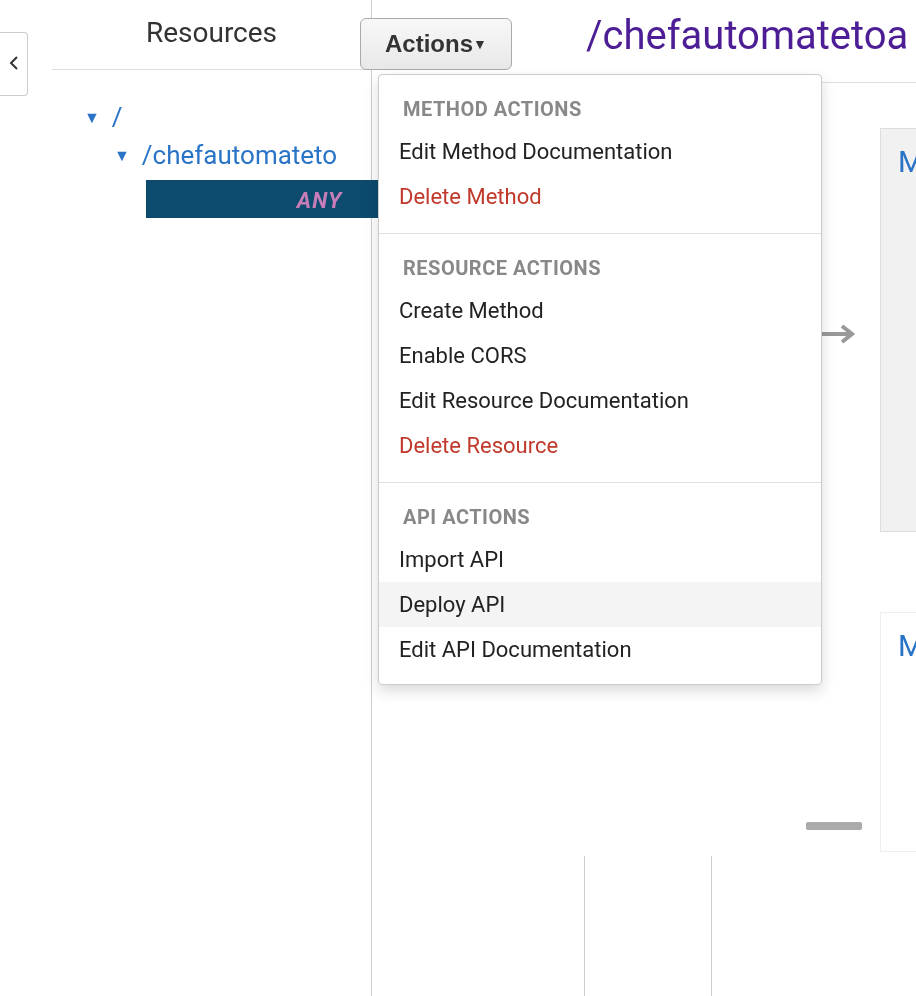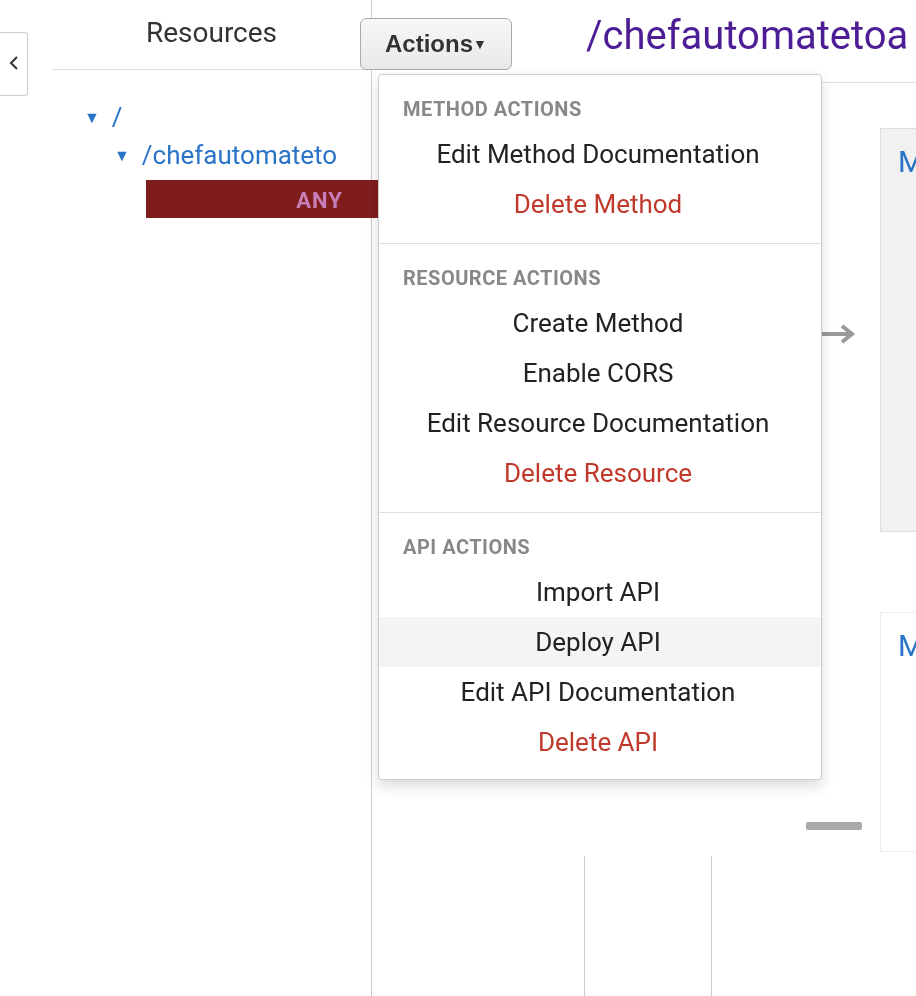--- a/index.html
+++ b/index.html
@@ -139,11 +139,10 @@
       margin-top: 14px;
     }
     .dropdown-item {
-      font-size: 26px;
+      font-size: 22px;
       color: #222;
       padding: 10px 24px 10px 20px;
       cursor: pointer;
-      text-align: center;
     }
     .dropdown-item.danger { color: #c0392b; }
     .dropdown-item.hovered { background: #f4f4f4; }

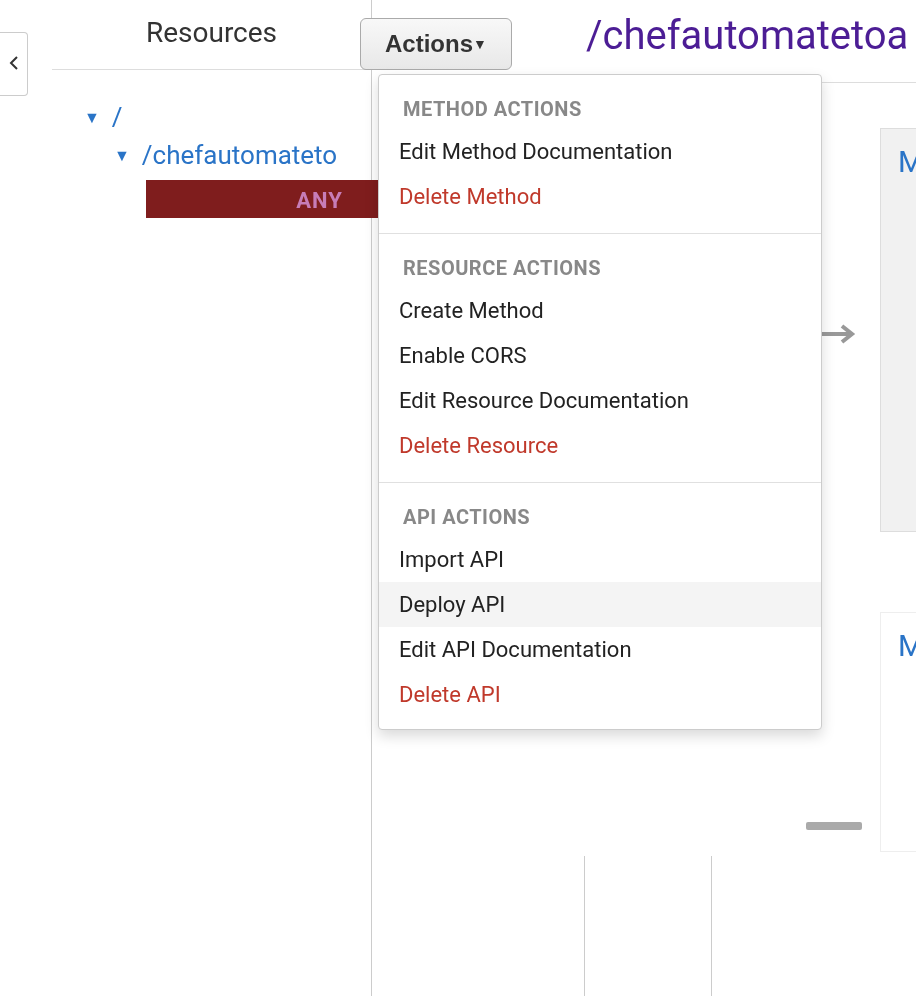--- a/index.html
+++ b/index.html
@@ -70,7 +70,8 @@
       color: #2a74c7;
     }
     .tree-leaf.selected {
-      background: #7f1d1d;
+      background: #0c4a6e;
+      font-style: italic;
     }
     .method-any {
       color: #c77db7;

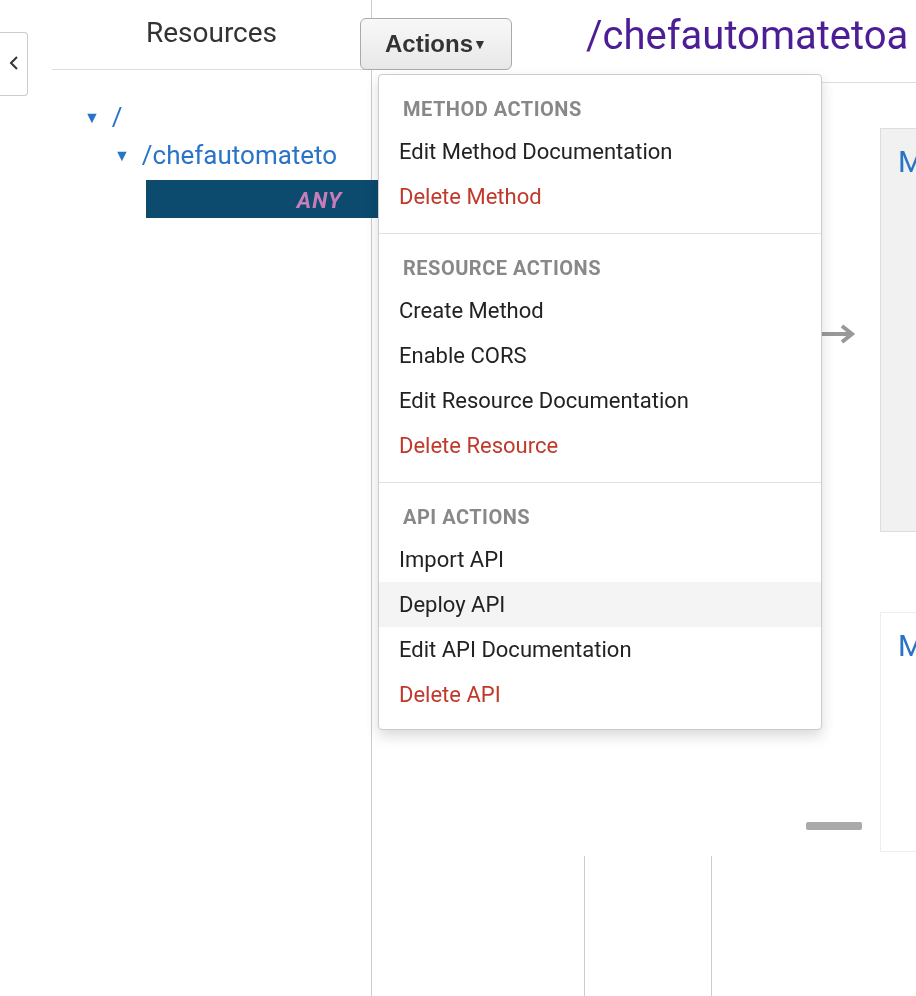--- a/index.html
+++ b/index.html
@@ -259,7 +259,6 @@
   <div class="dropdown-item">Import API</div>
   <div class="dropdown-item hovered">Deploy API</div>
   <div class="dropdown-item">Edit API Documentation</div>
-  <div class="dropdown-item danger">Delete API</div>
 </div>
 
 <div class="right-panel-box1"></div>

